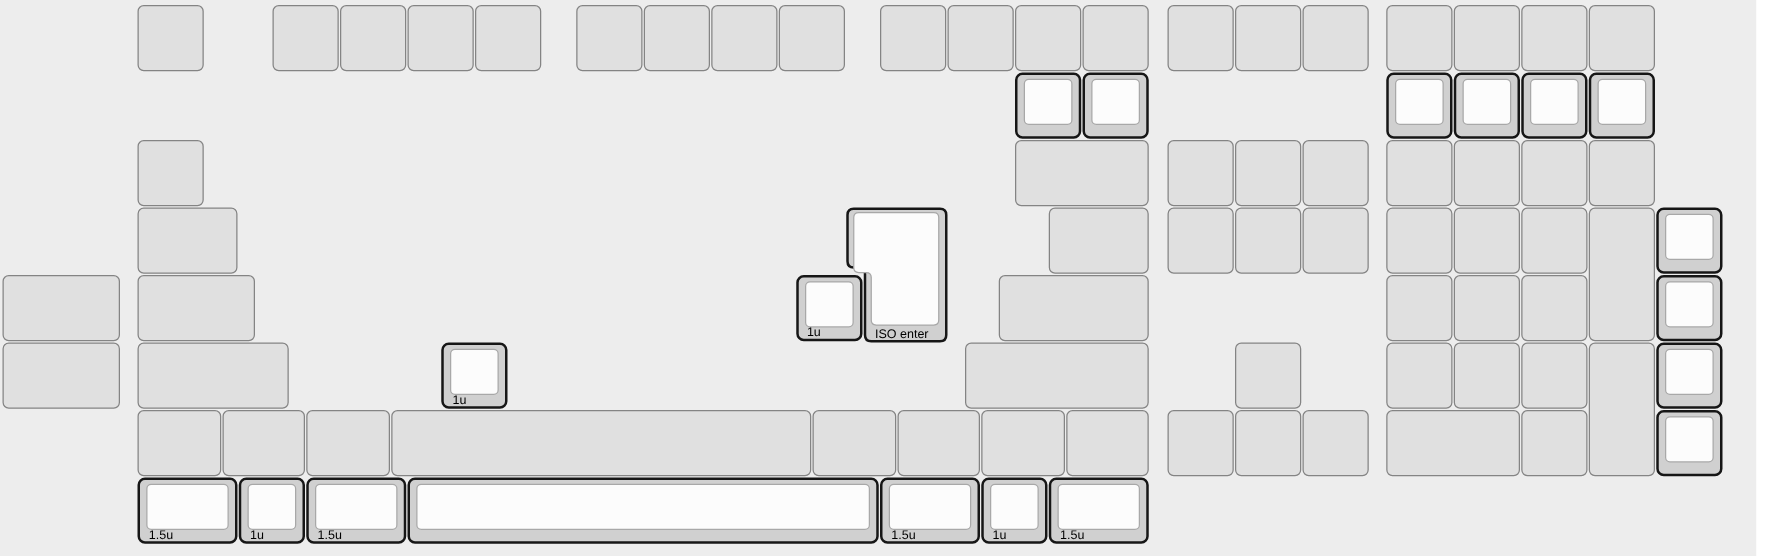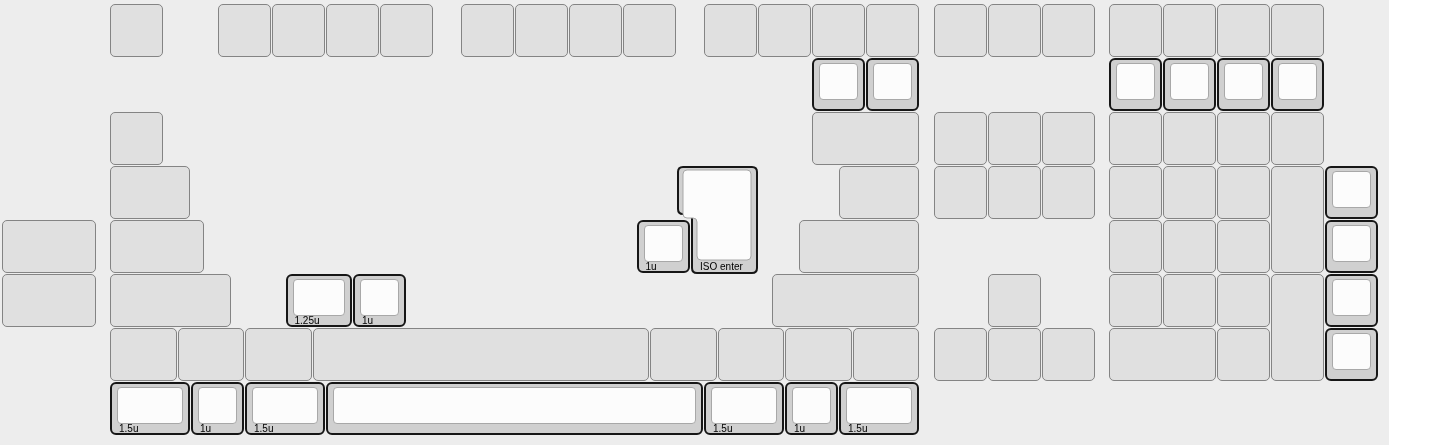--- a/index.html
+++ b/index.html
@@ -3,7 +3,7 @@
 <meta charset="utf-8">
 <style>
   html,body{margin:0;padding:0;background:#ffffff;font-family:"Liberation Sans",sans-serif;}
-  #canvas{position:relative;width:1389px;height:445px;background:#ededed;overflow:hidden;}
+  #canvas{position:relative;width:1389px;height:445px;background:#ededed;overflow:hidden;padding-left:16px;}
   .key{position:absolute;box-sizing:border-box;background:#e0e0e0;border:1px solid #848484;border-radius:5px;}
   .key.sel{background:#d0d0d0;border:2px solid #161616;border-radius:6px;z-index:2;}
   .cap{position:absolute;left:5px;right:5px;top:3px;bottom:9px;background:#fcfcfc;border:1px solid #a8a8a8;border-radius:4px;}

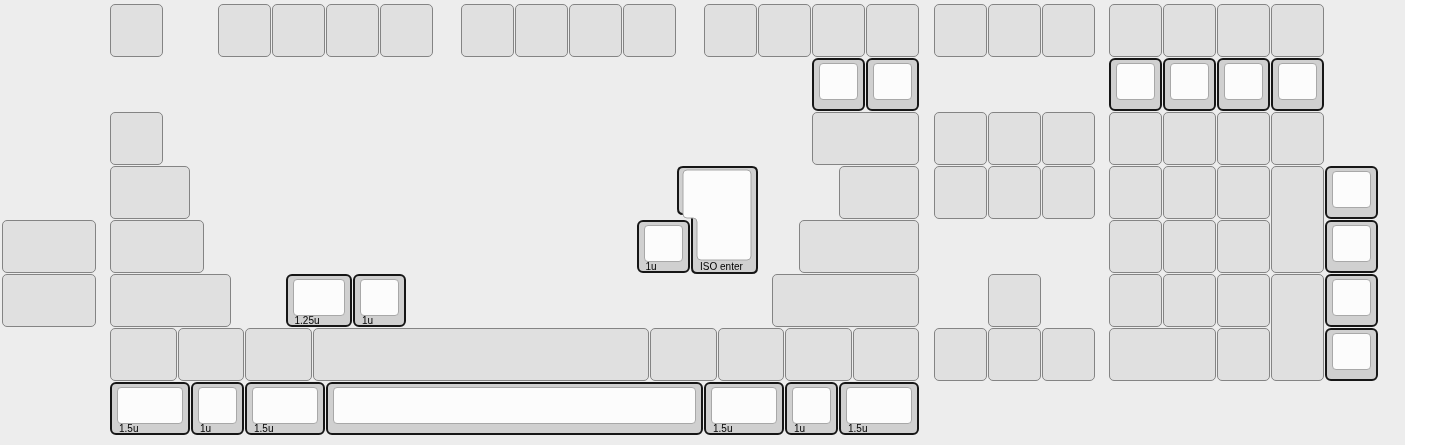--- a/index.html
+++ b/index.html
@@ -89,10 +89,6 @@
     </div>
     <div class="key" style="left: 2px; top: 274px; width: 93.5px; height: 53px; background: rgb(224, 224, 224); border-color: rgb(132, 132, 132);"></div>
     <div class="key" style="left: 110px; top: 274px; width: 120.5px; height: 53px; background: rgb(224, 224, 224); border-color: rgb(132, 132, 132);"></div>
-    <div class="key sel" style="left: 285.5px; top: 274px; width: 66.5px; height: 53px; background: rgb(208, 208, 208); border-color: rgb(22, 22, 22);">
-      <div class="cap" style="background: rgb(252, 252, 252); border-color: rgb(168, 168, 168);"></div>
-      <span class="klabel" style="color: rgb(0, 0, 0);">1.25u</span>
-    </div>
     <div class="key sel" style="left: 353px; top: 274px; width: 53px; height: 53px; background: rgb(208, 208, 208); border-color: rgb(22, 22, 22);">
       <div class="cap" style="background: rgb(252, 252, 252); border-color: rgb(168, 168, 168);"></div>
       <span class="klabel" style="color: rgb(0, 0, 0);">1u</span>

